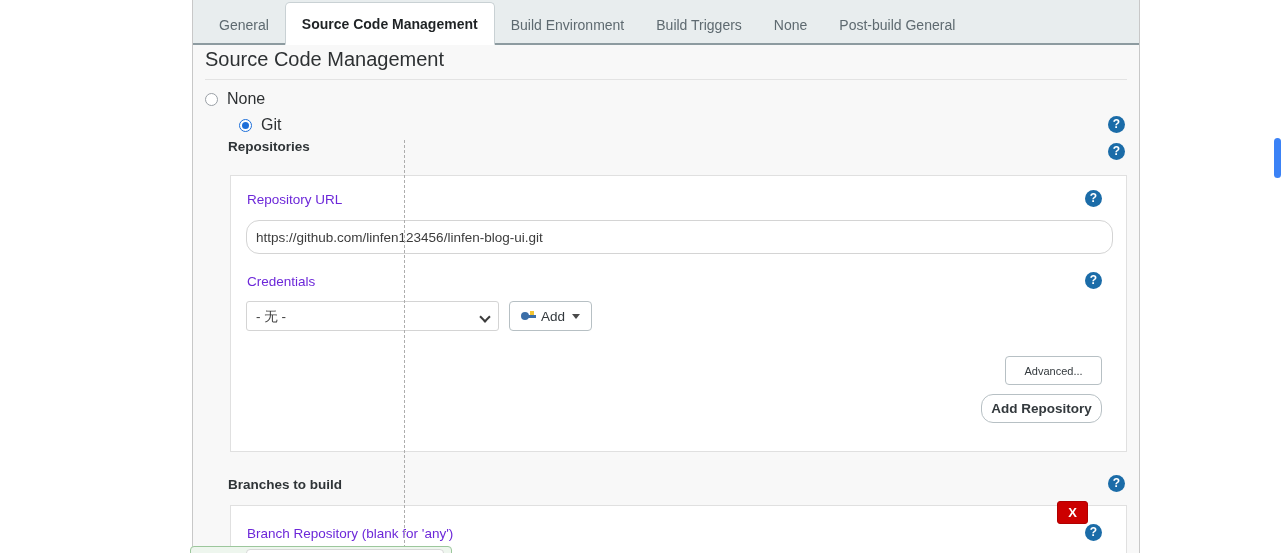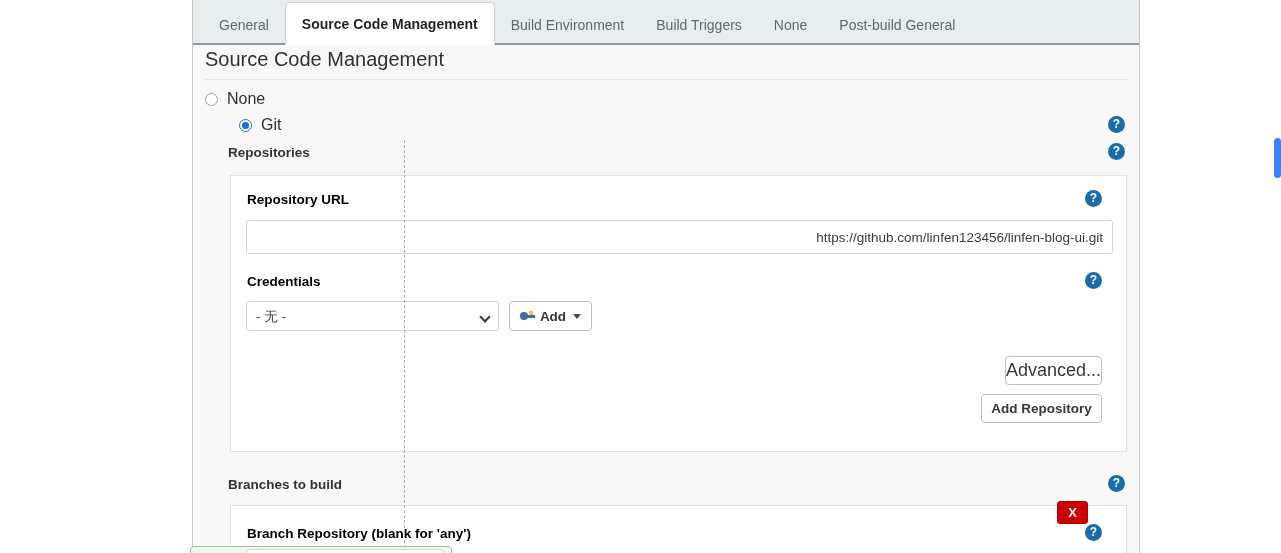--- a/index.html
+++ b/index.html
@@ -207,7 +207,7 @@
 
     <div class="help" style="position:absolute;left:915px;top:116px;">?</div>
 
-    <div class="group-label" style="position:absolute;left:35px;top:145px;">Repositories</div>
+    <div class="group-label" style="position:absolute;left:35px;top:139px;">Repositories</div>
     <div class="help" style="position:absolute;left:915px;top:143px;">?</div>
 
     <div class="panel" style="left:37px;top:175px;width:897px;height:277px;">

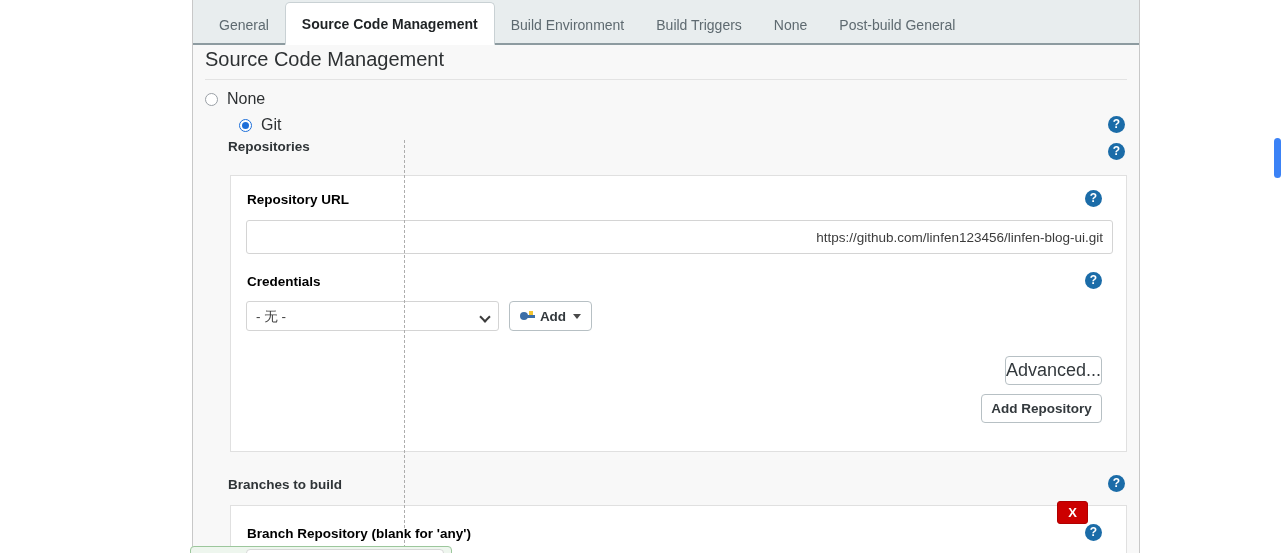--- a/index.html
+++ b/index.html
@@ -77,7 +77,7 @@
   }
 
   
-  .field-label{font-size:13.5px;color:#000000;font-weight:bold;}
+  .field-label{font-size:13.5px;color:#6d28d9;font-weight:normal;}
   .group-label{font-size:13.5px;color:#2f3437;font-weight:bold;}
 
   

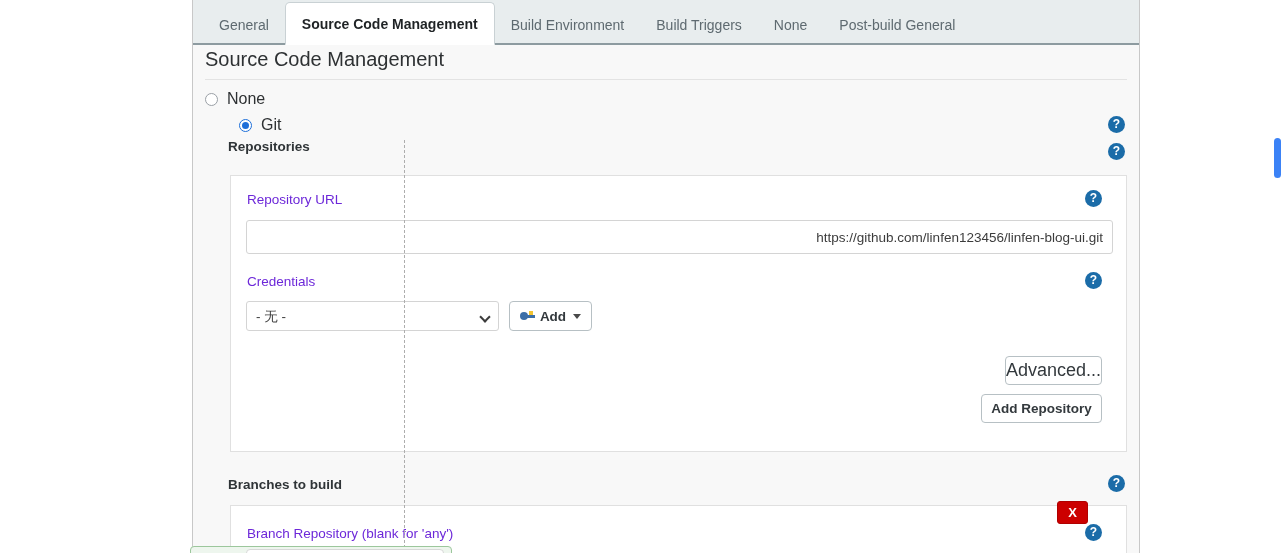--- a/index.html
+++ b/index.html
@@ -99,8 +99,8 @@
     font-family:"Liberation Sans", sans-serif;
     font-size:13.5px;color:#3c3c3c;
     border:1px solid #d4d4d4;background:#ffffff;
-    border-radius:3px;box-sizing:border-box;
-    padding:16px 9px;outline:none;text-align:right;
+    border-radius:13px;box-sizing:border-box;
+    padding:16px 9px;outline:none;
   }
   .select{
     font-family:"Liberation Sans", sans-serif;

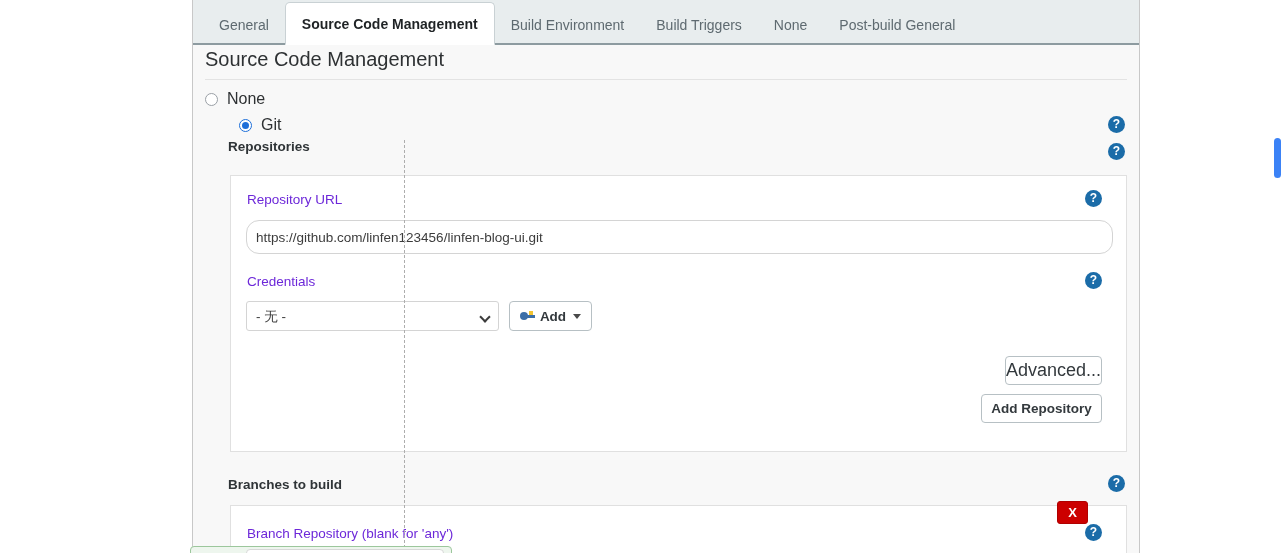--- a/index.html
+++ b/index.html
@@ -130,7 +130,7 @@
     white-space:nowrap;
   }
   .btn.bold{font-weight:bold;}
-  .btn-add{gap:5px;font-weight:bold;font-size:13.5px;}
+  .btn-add{gap:5px;font-weight:normal;font-size:13.5px;}
   .key-icon{
     position:relative;width:15px;height:10px;flex:none;display:inline-block;
   }

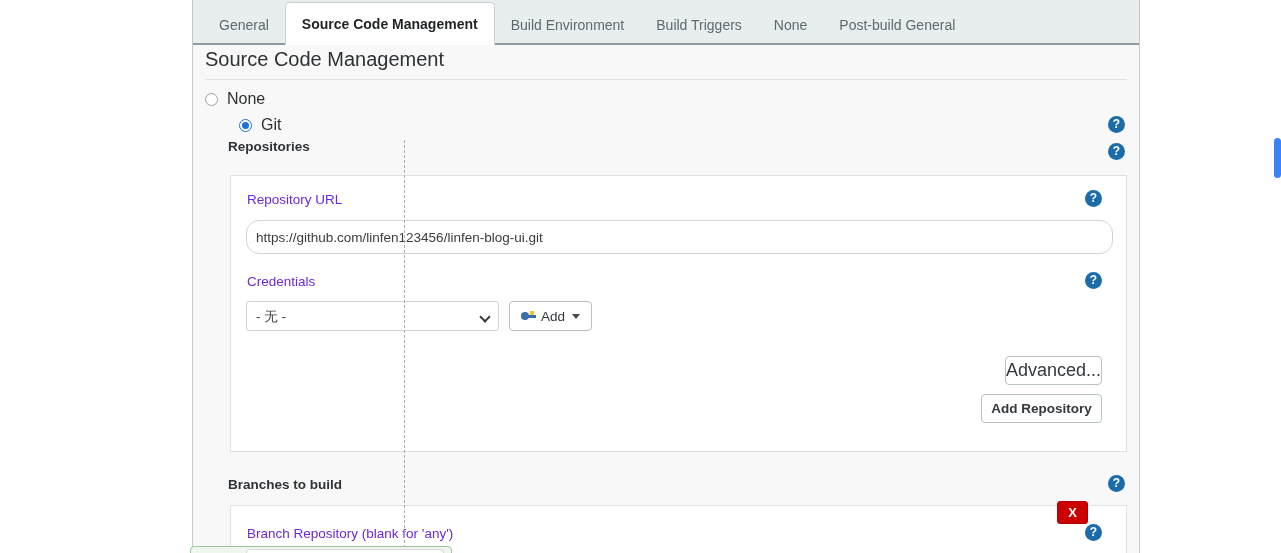--- a/index.html
+++ b/index.html
@@ -237,7 +237,7 @@
         <span class="caret-down"></span>
       </div>
 
-      <div class="btn" style="position:absolute;left:774px;top:180px;width:97px;height:29px;font-size:18px;">Advanced...</div>
+      <div class="btn" style="position:absolute;left:774px;top:180px;width:97px;height:29px;font-size:11px;">Advanced...</div>
 
       <div class="btn bold" style="position:absolute;left:750px;top:218px;width:121px;height:29px;font-size:13.5px;">Add Repository</div>
     </div>

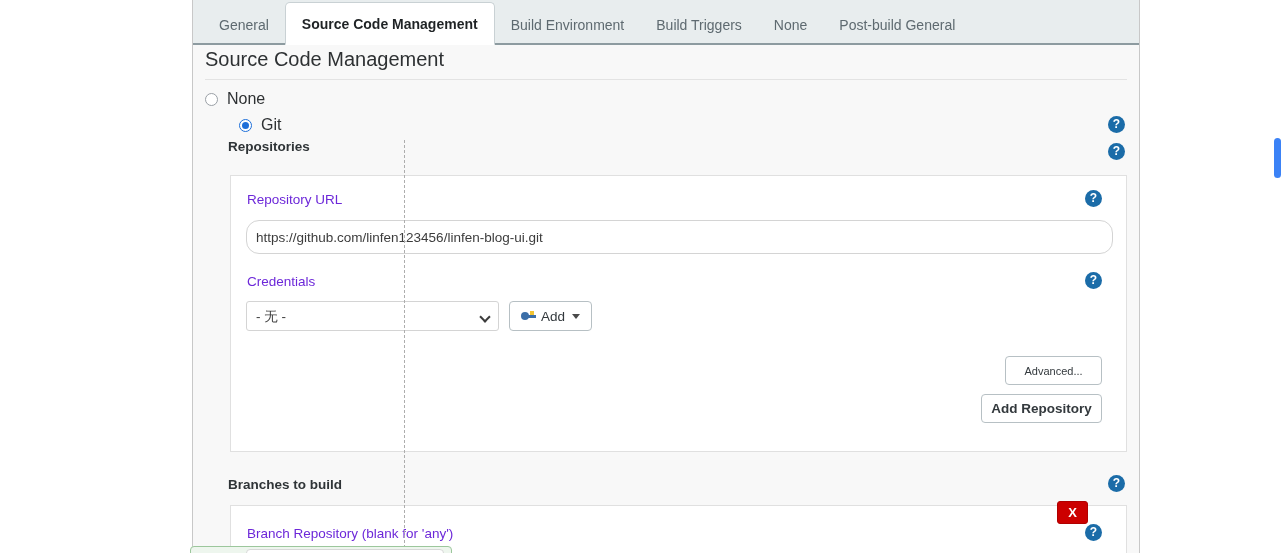--- a/index.html
+++ b/index.html
@@ -239,7 +239,7 @@
 
       <div class="btn" style="position:absolute;left:774px;top:180px;width:97px;height:29px;font-size:11px;">Advanced...</div>
 
-      <div class="btn bold" style="position:absolute;left:750px;top:218px;width:121px;height:29px;font-size:13.5px;">Add Repository</div>
+      <div class="btn bold" style="position:absolute;left:750px;top:218px;width:121px;height:29px;font-size:13.5px;border-radius:12px;">Add Repository</div>
     </div>
 
     <div class="group-label" style="position:absolute;left:35px;top:477px;">Branches to build</div>

